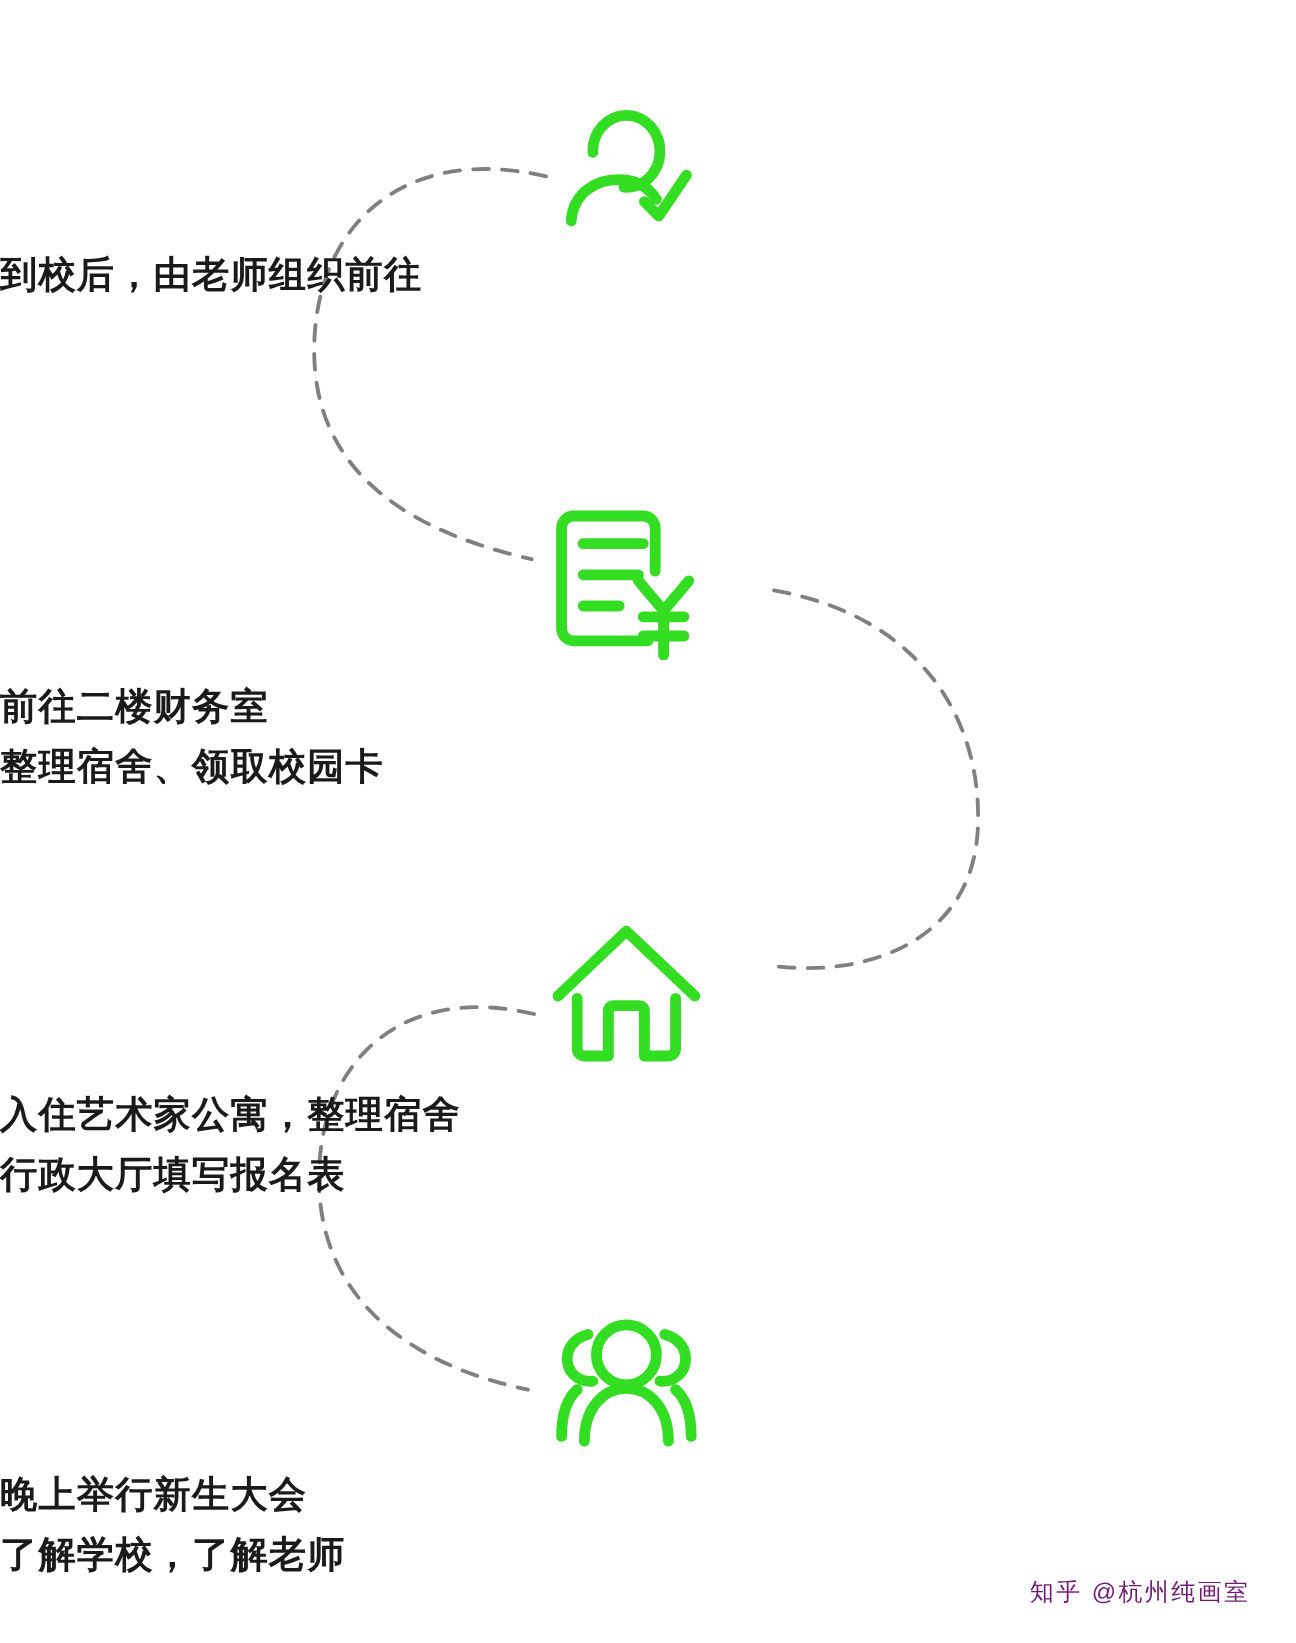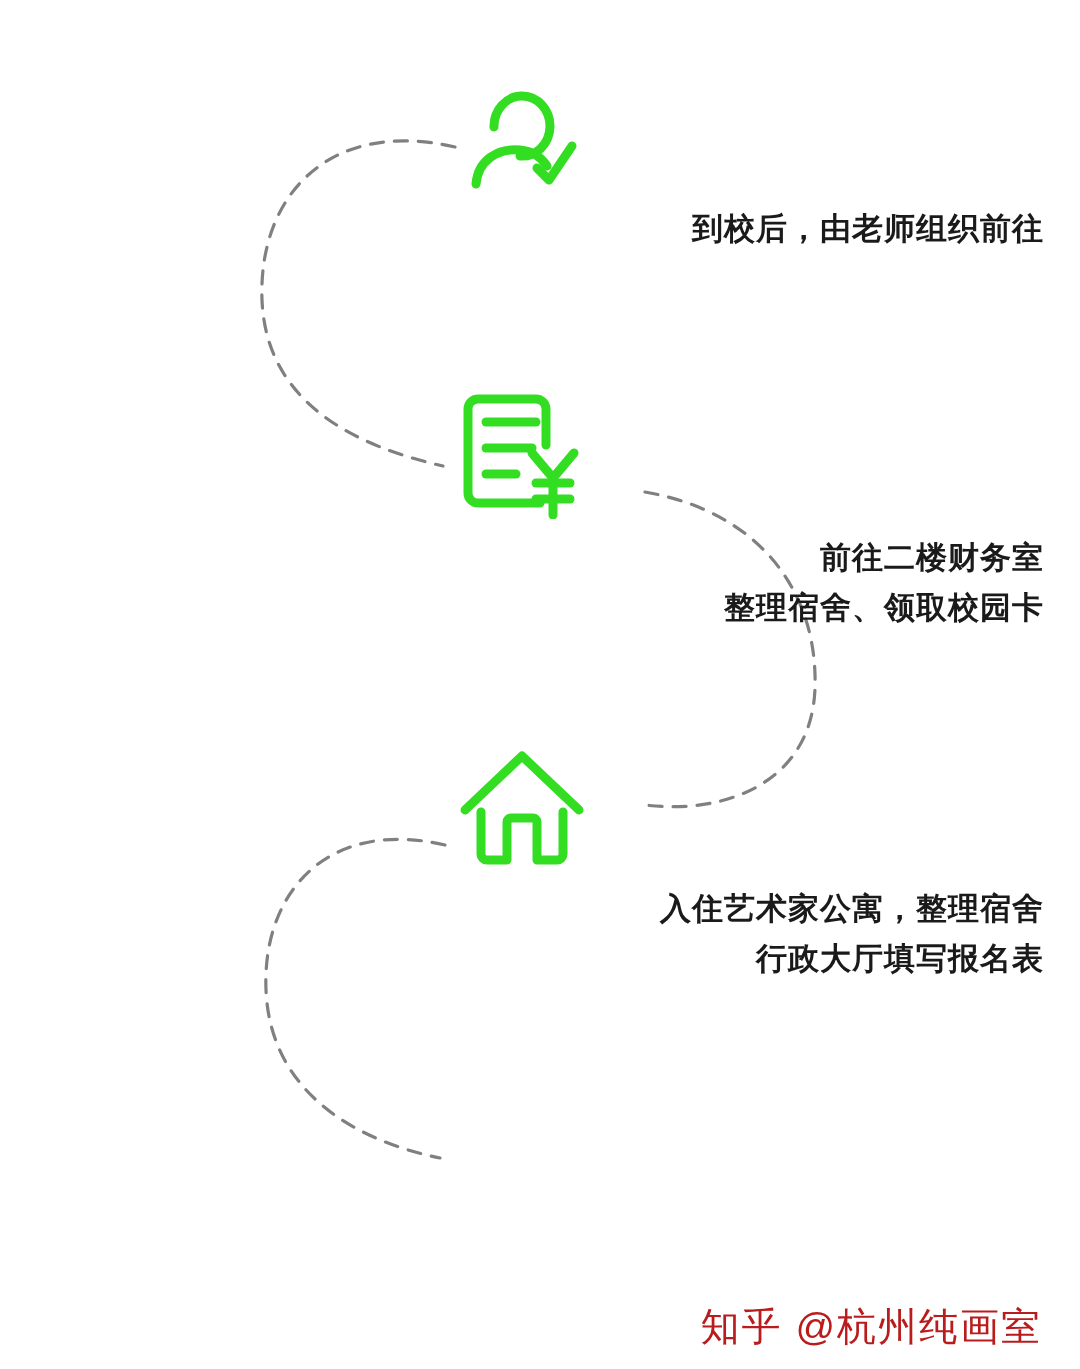--- a/index.html
+++ b/index.html
@@ -31,7 +31,7 @@
     z-index: 2;
     width: 1044px;
     left: 0;
-    text-align: right;
+    text-align: left;
   }
   .step-icon {
     display: block;

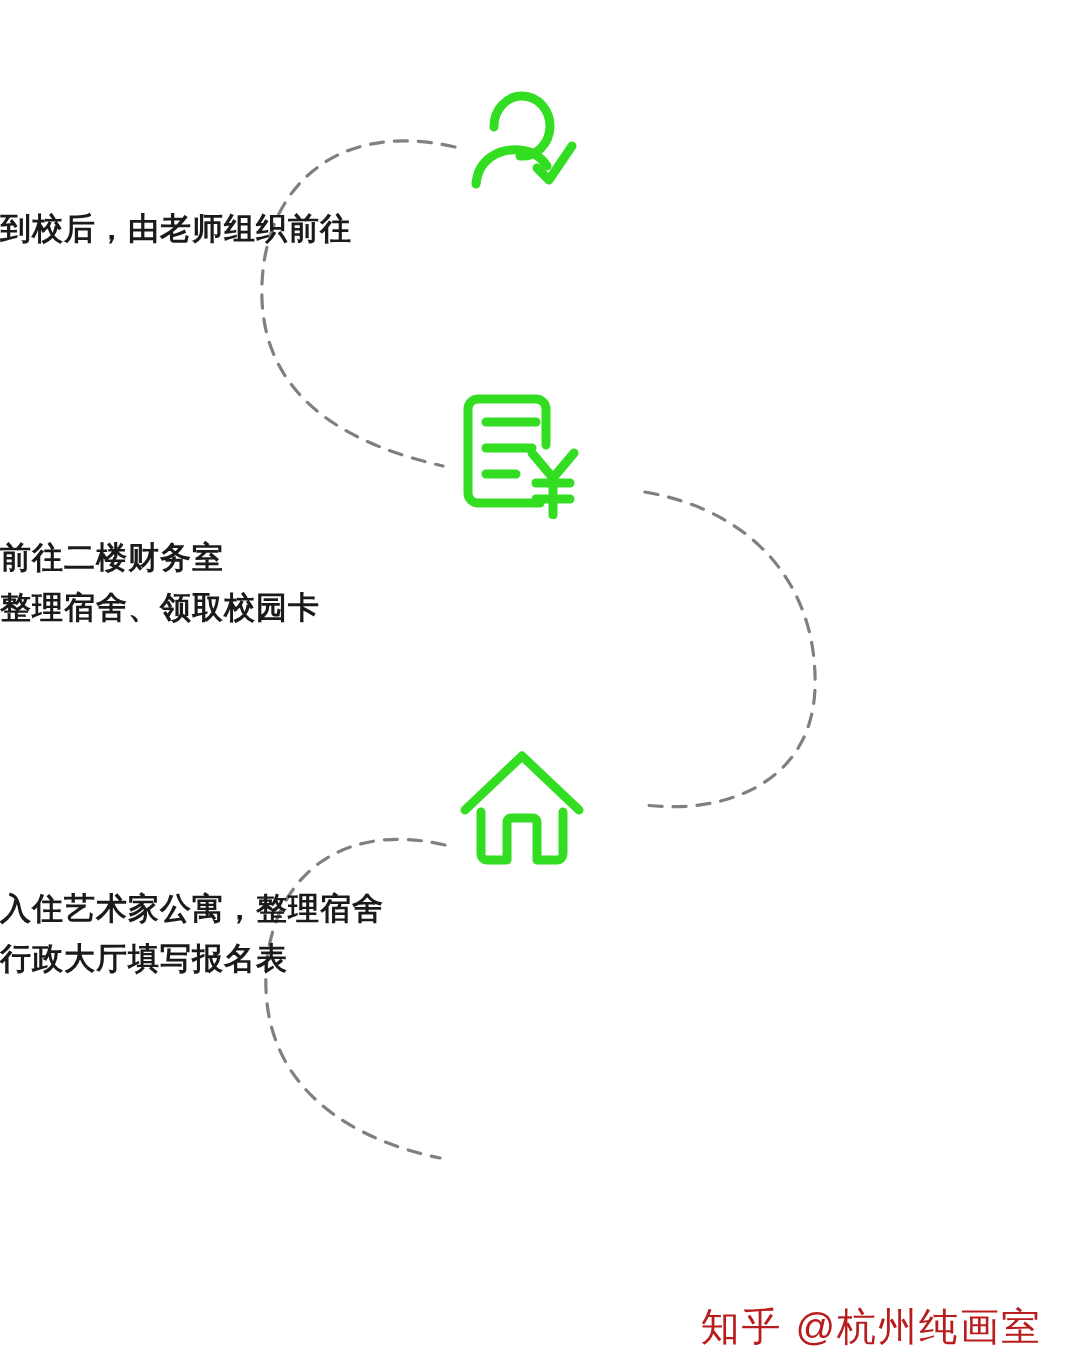--- a/index.html
+++ b/index.html
@@ -51,7 +51,7 @@
   }
   
   #step-1 { top: 70px; }
-  #step-2 { top: 389px; }
+  #step-2 { top: 420px; }
   #step-3 { top: 748px; }
   #step-4 { top: 1095px; }
 

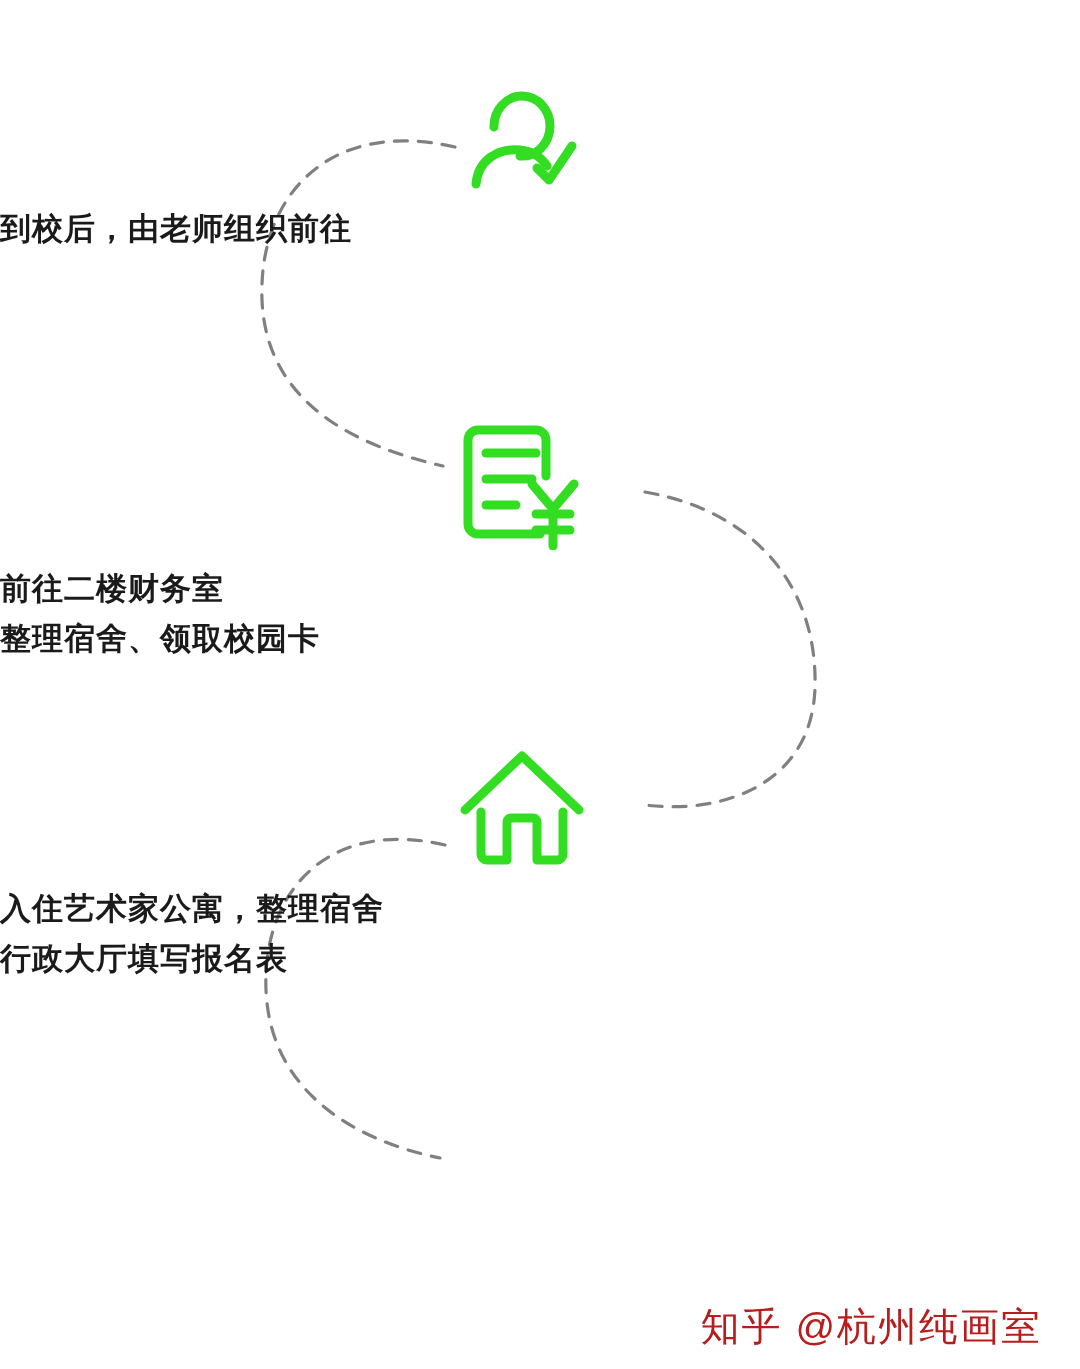--- a/index.html
+++ b/index.html
@@ -52,7 +52,7 @@
   
   #step-1 { top: 70px; }
   #step-2 { top: 420px; }
-  #step-3 { top: 748px; }
+  #step-3 { top: 768px; }
   #step-4 { top: 1095px; }
 
   #watermark {

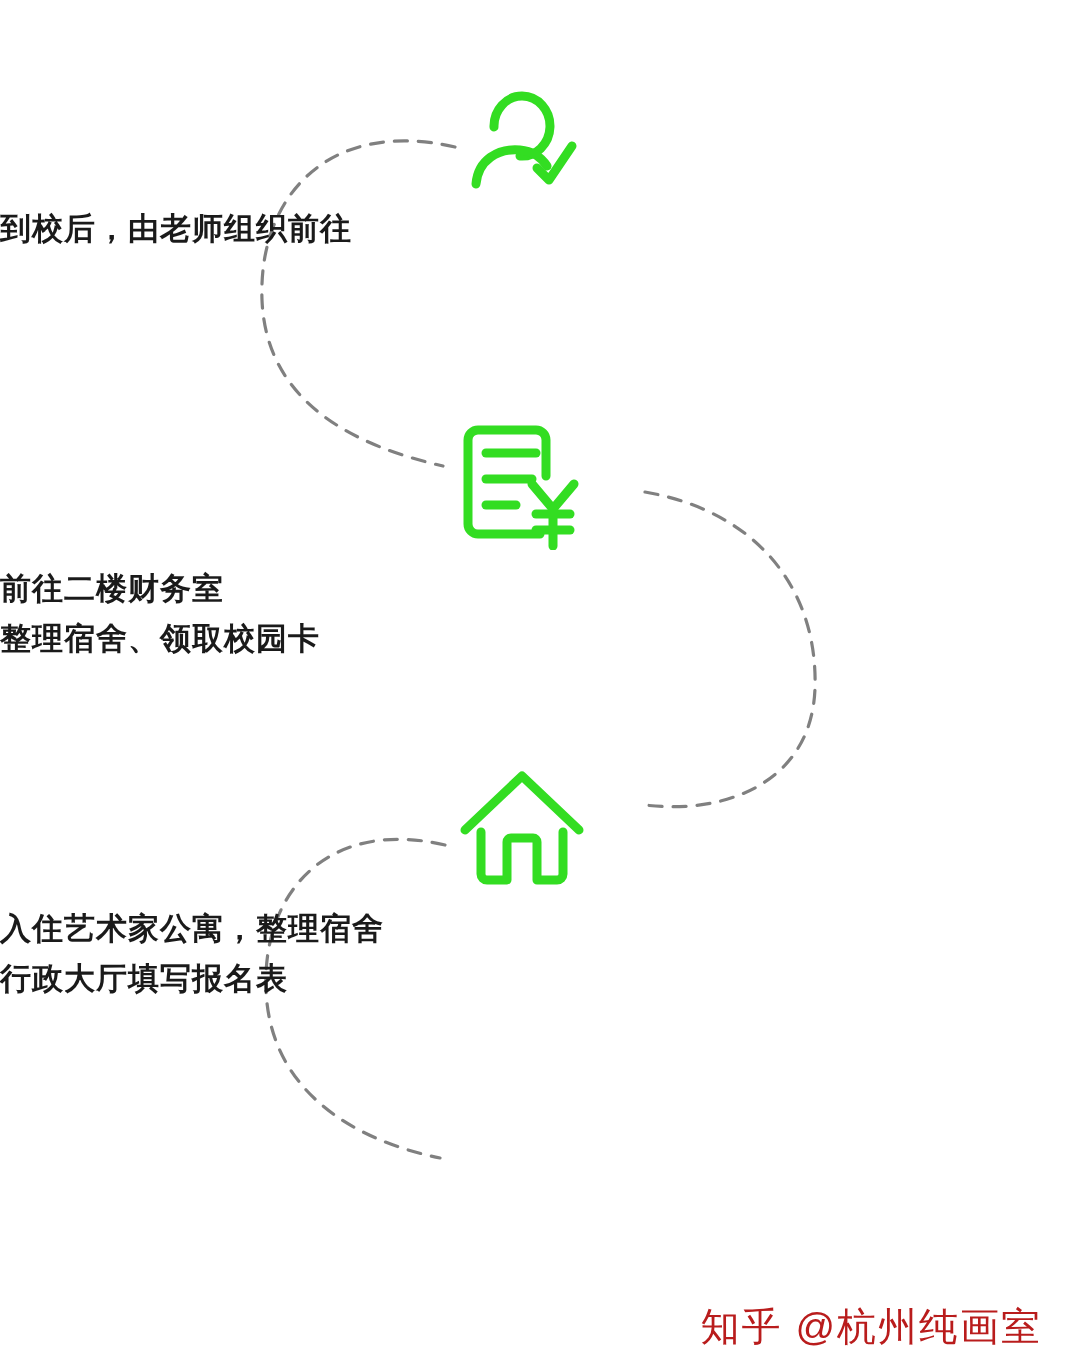--- a/index.html
+++ b/index.html
@@ -134,6 +134,28 @@
     </div>
   </div>
 
+  <div class="step" id="step-4">
+    <svg class="step-icon" width="132" height="112" viewBox="0 0 132 112">
+      <g fill="none" stroke="#33dd22" stroke-width="9" stroke-linecap="round" stroke-linejoin="round">
+
+        <circle cx="66" cy="34" r="25"></circle>
+
+        <path d="M 31 106 C 31 78 47 62 66 62 C 85 62 101 78 101 106"></path>
+
+        <path d="M 34 17 C 22 20 15 30 17 41 C 19 51 28 57 38 56"></path>
+
+        <path d="M 12 102 C 12 82 17 70 25 63"></path>
+
+        <path d="M 98 17 C 110 20 117 30 115 41 C 113 51 104 57 94 56"></path>
+
+        <path d="M 120 102 C 120 82 115 70 107 63"></path>
+      </g>
+    </svg>
+    <div class="step-text">
+      <span class="step-line">晚上举行新生大会</span>
+      <span class="step-line">了解学校，了解老师</span>
+    </div>
+  </div>
 
   <div id="watermark">知乎 @杭州纯画室</div>
 

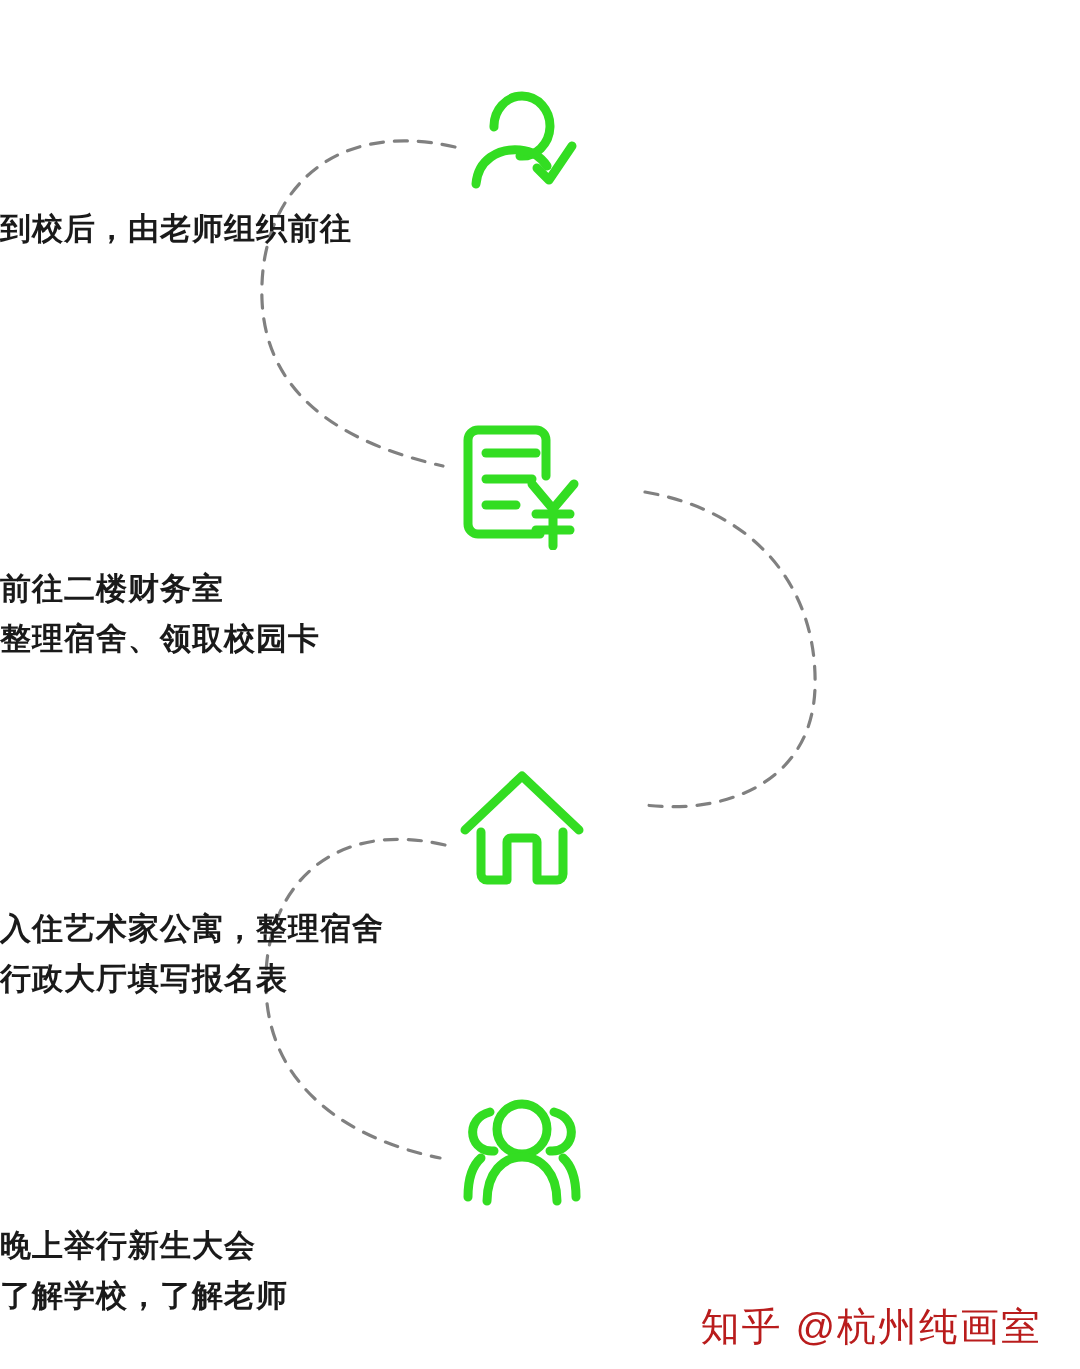--- a/index.html
+++ b/index.html
@@ -60,8 +60,8 @@
     z-index: 3;
     right: 38px;
     bottom: 22px;
-    color: #b91c1c;
-    font-size: 39px;
+    color: #701a75;
+    font-size: 20px;
     letter-spacing: 2px;
     line-height: 40px;
     white-space: nowrap;

